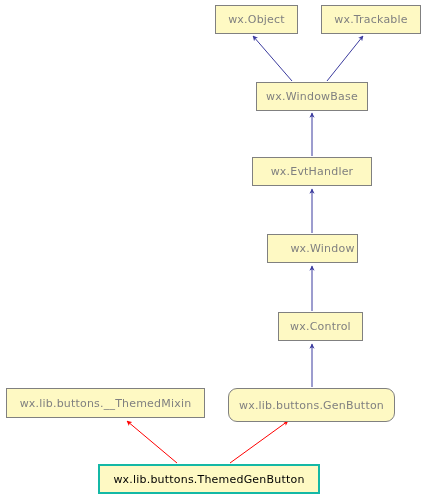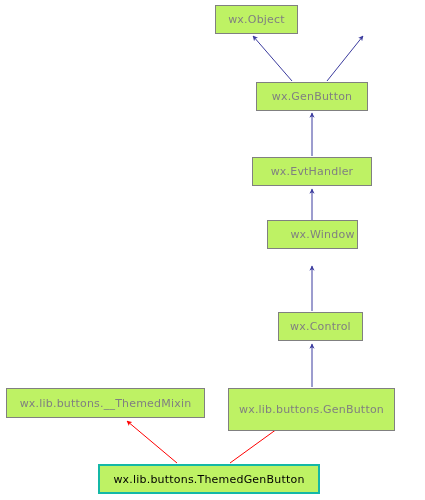--- a/index.html
+++ b/index.html
@@ -28,7 +28,7 @@
   .node {
     position: absolute;
     box-sizing: border-box;
-    background: #bef264;
+    background: #fef9c3;
     border: 1px solid #808080;
     color: #808080;
     font-size: 11px;

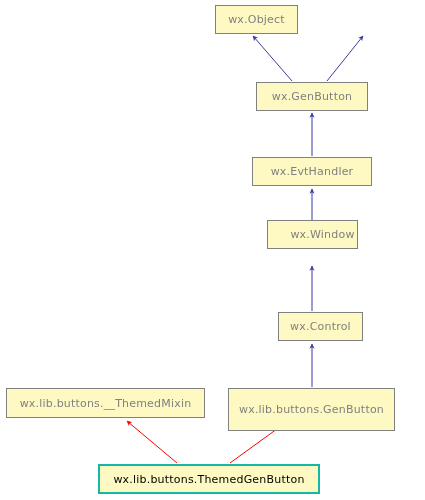--- a/index.html
+++ b/index.html
@@ -73,6 +73,9 @@
 <div class="node" style="left: 215px; top: 5px; width: 83px; height: 29px;">
       <span class="node-label">wx.Object</span>
     </div>
+    <div class="node" style="left: 321px; top: 5px; width: 100px; height: 29px;">
+      <span class="node-label">wx.Trackable</span>
+    </div>
     <div class="node" style="left: 256px; top: 82px; width: 112px; height: 29px;">
       <span class="node-label">wx.GenButton</span>
     </div>

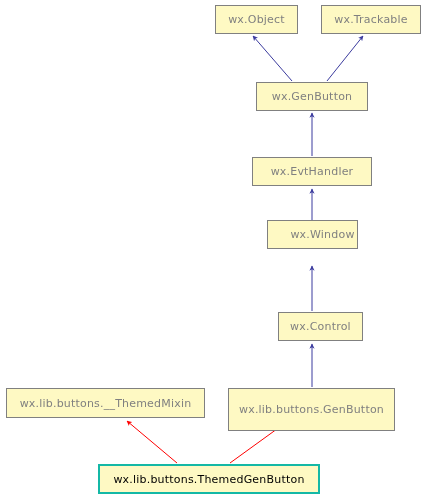--- a/index.html
+++ b/index.html
@@ -77,7 +77,7 @@
       <span class="node-label">wx.Trackable</span>
     </div>
     <div class="node" style="left: 256px; top: 82px; width: 112px; height: 29px;">
-      <span class="node-label">wx.GenButton</span>
+      <span class="node-label">wx.WindowBase</span>
     </div>
     <div class="node" style="left: 252px; top: 157px; width: 120px; height: 29px;">
       <span class="node-label">wx.EvtHandler</span>

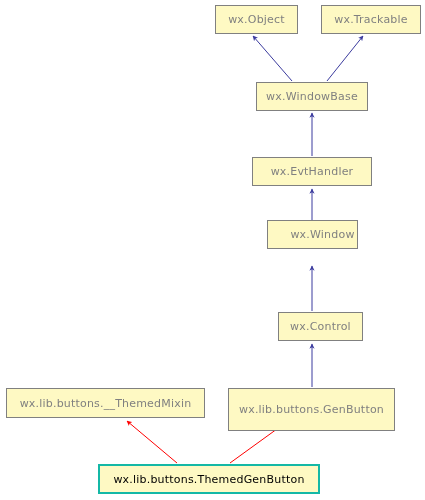--- a/index.html
+++ b/index.html
@@ -82,7 +82,7 @@
     <div class="node" style="left: 252px; top: 157px; width: 120px; height: 29px;">
       <span class="node-label">wx.EvtHandler</span>
     </div>
-    <div class="node" style="left: 267px; top: 220px; width: 91px; height: 29px; padding-left: 20px;">
+    <div class="node" style="left: 267px; top: 234px; width: 91px; height: 29px; padding-left: 20px;">
       <span class="node-label">wx.Window</span>
     </div>
     <div class="node" style="left: 270px; top: 312px; width: 85px; height: 29px; margin-left: 8px;">

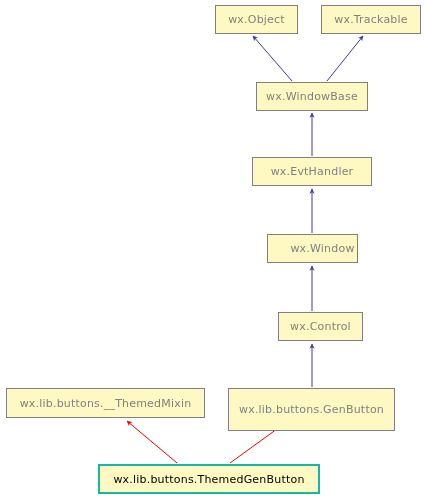--- a/index.html
+++ b/index.html
@@ -91,7 +91,7 @@
     <div class="node" style="left: 6px; top: 388px; width: 199px; height: 30px;">
       <span class="node-label">wx.lib.buttons.__ThemedMixin</span>
     </div>
-    <div class="node" style="left: 228px; top: 388px; width: 167px; height: 43px;">
+    <div class="node" style="left: 228px; top: 388px; width: 167px; height: 34px; border-radius: 9px;">
       <span class="node-label">wx.lib.buttons.GenButton</span>
     </div>
     <div class="node current" style="left: 98px; top: 464px; width: 222px; height: 30px;">

